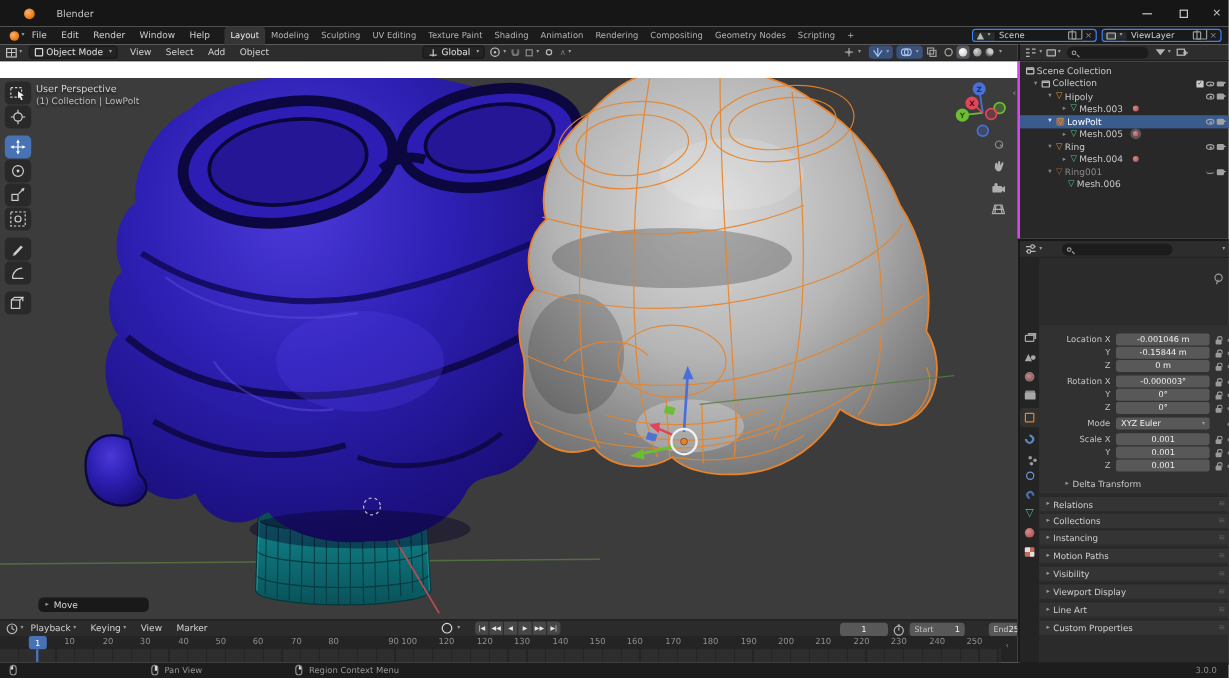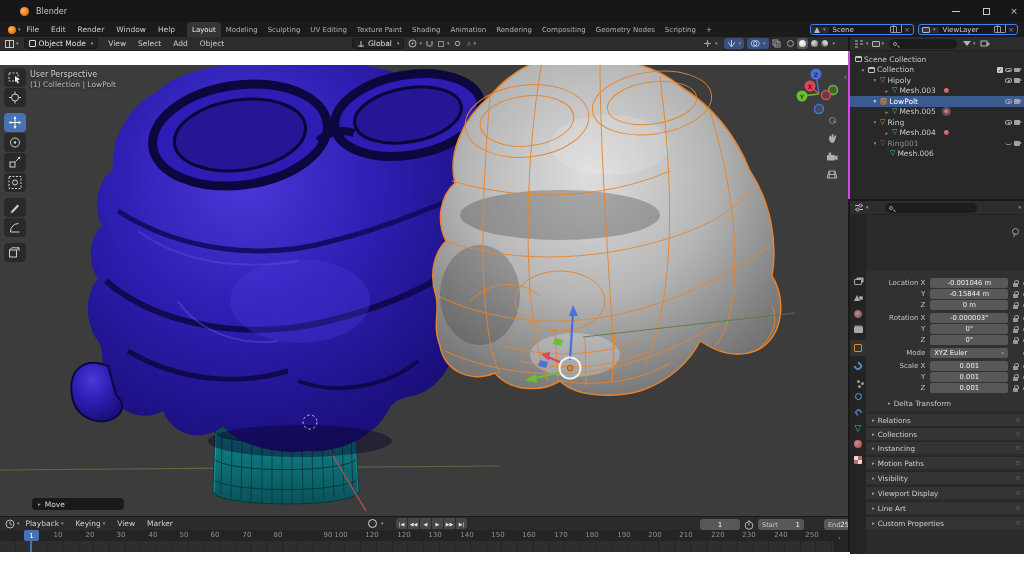--- a/index.html
+++ b/index.html
@@ -11,7 +11,7 @@
 
 .titlebar{position:absolute;left:0;top:0;width:1024px;height:22px;background:#161616;display:flex;align-items:center}
 .blogo{width:9px;height:9px;border-radius:50%;background:radial-gradient(circle at 38% 38%,#ffb27a,#e87d0d 60%,#b35a00);margin-left:20px}
-.wtitle{color:#c6c6c6;font-size:8px;margin-left:7px}
+.wtitle{color:#c6c6c6;font-size:8px;margin-left:18px}
 .wctl{position:absolute;top:3px;width:22px;height:16px;display:flex;align-items:center;justify-content:center;color:#c9c9c9;font-size:9px}
 .minbar{width:8px;height:1px;background:#c9c9c9}
 .maxbox{width:7px;height:7px;border:1px solid #c9c9c9}

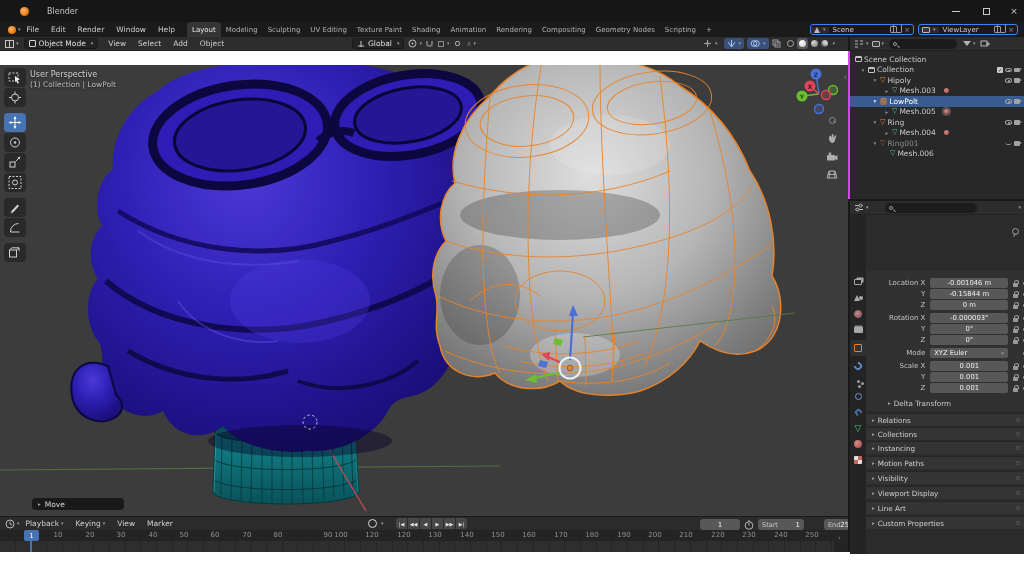--- a/index.html
+++ b/index.html
@@ -836,6 +836,14 @@
     <span class="pin"></span>
   </div>
 
+  <div class="status">
+    <span class="mouse l" style="margin-left:8px"></span>
+    <span class="mouse m" style="margin-left:112px"></span>
+    <span style="margin-left:5px">Pan View</span>
+    <span class="mouse r" style="margin-left:78px"></span>
+    <span style="margin-left:5px">Region Context Menu</span>
+    <span style="margin-left:auto;margin-right:10px;color:#8a8a8a">3.0.0</span>
+  </div>
 
   <div class="bottomstrip"></div>
 </div>

